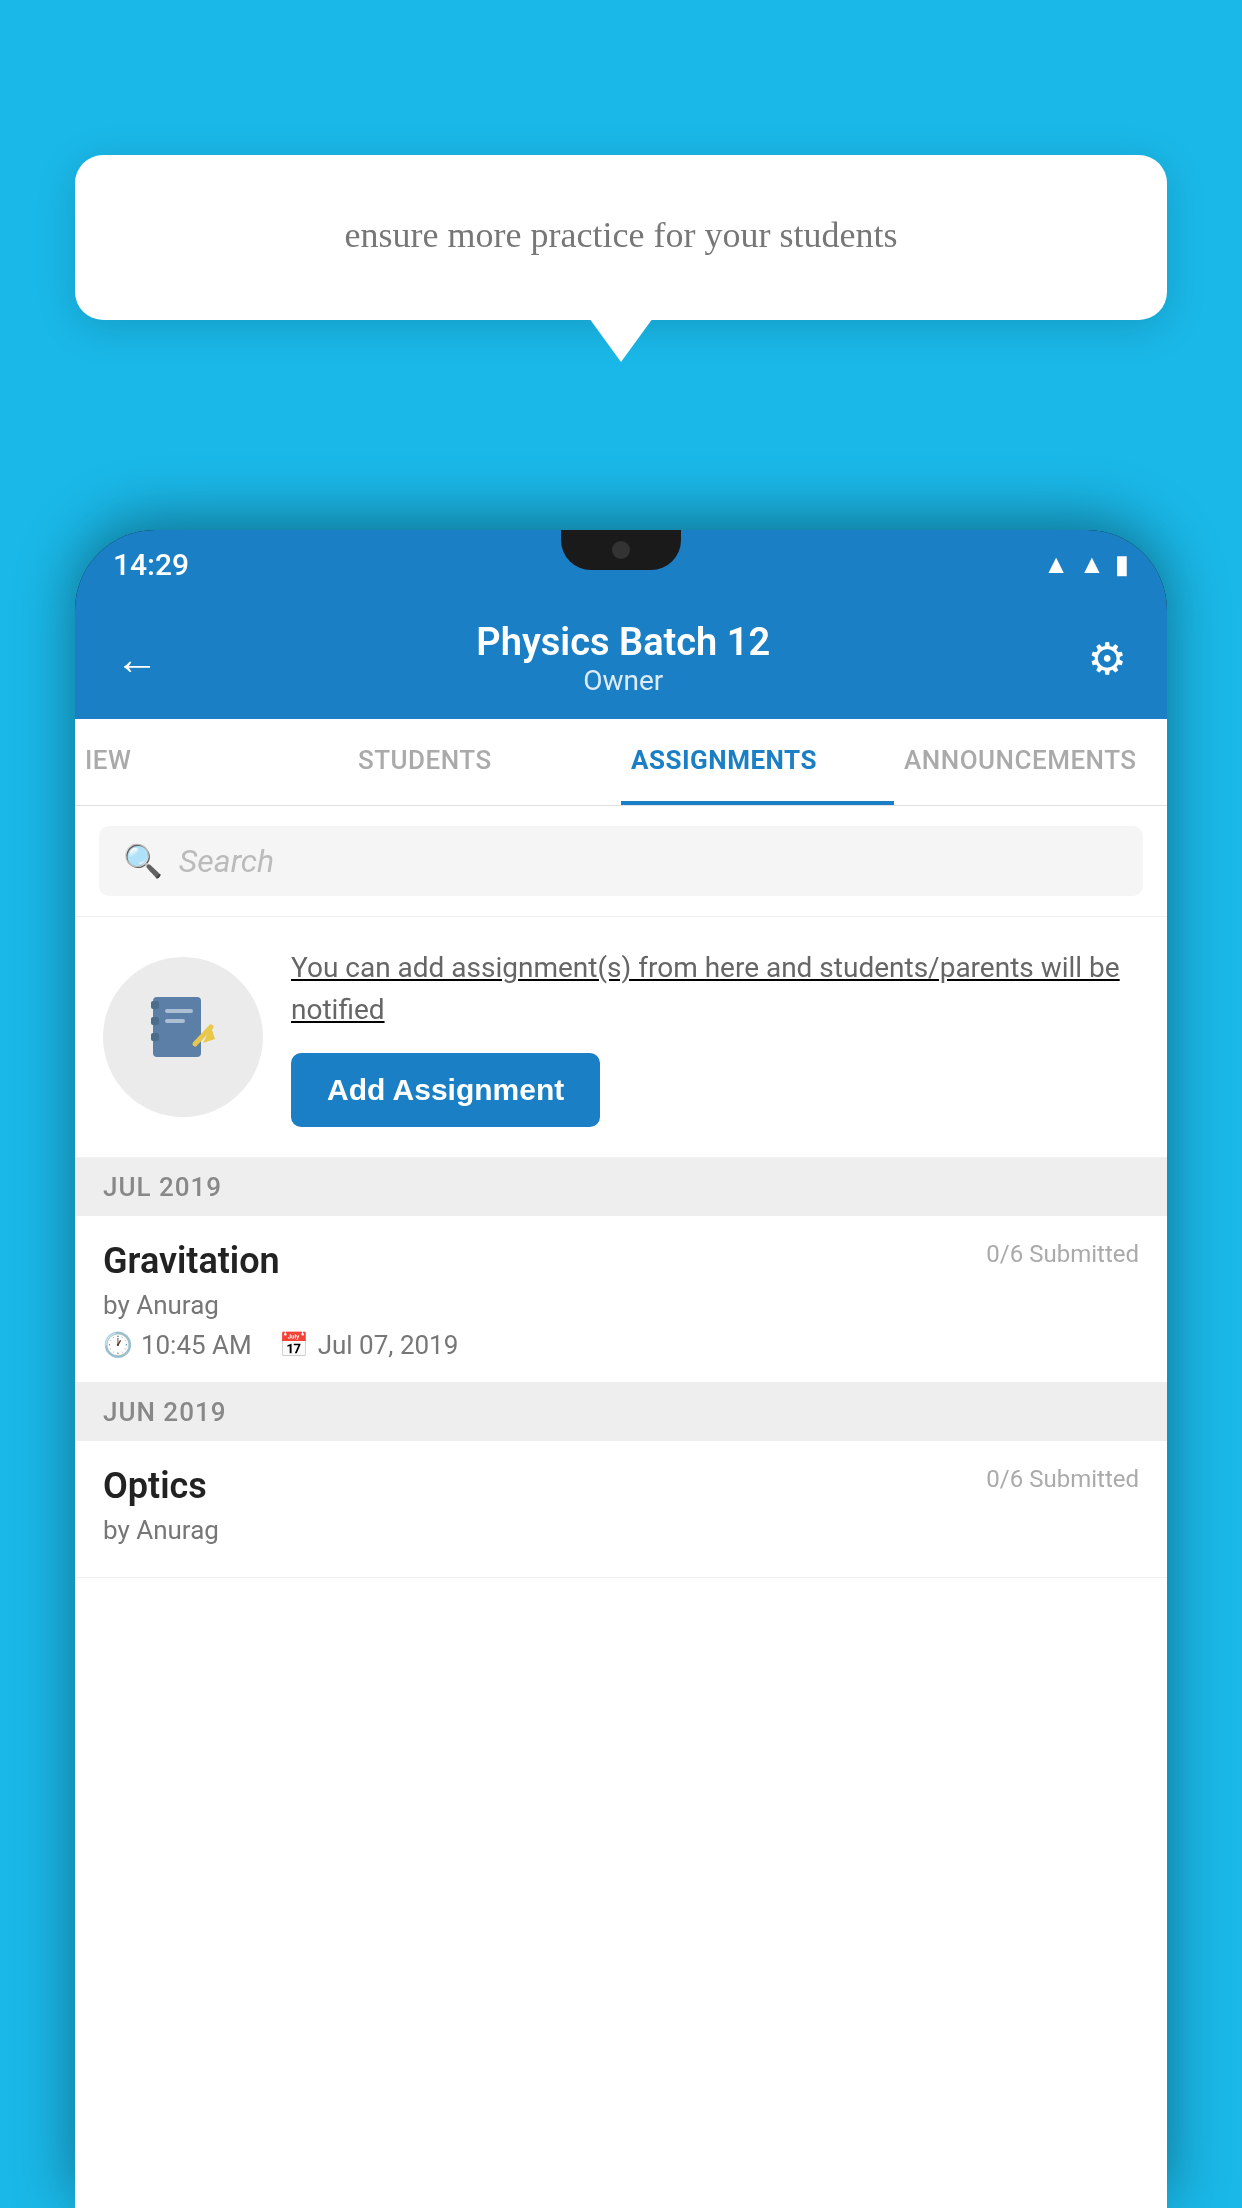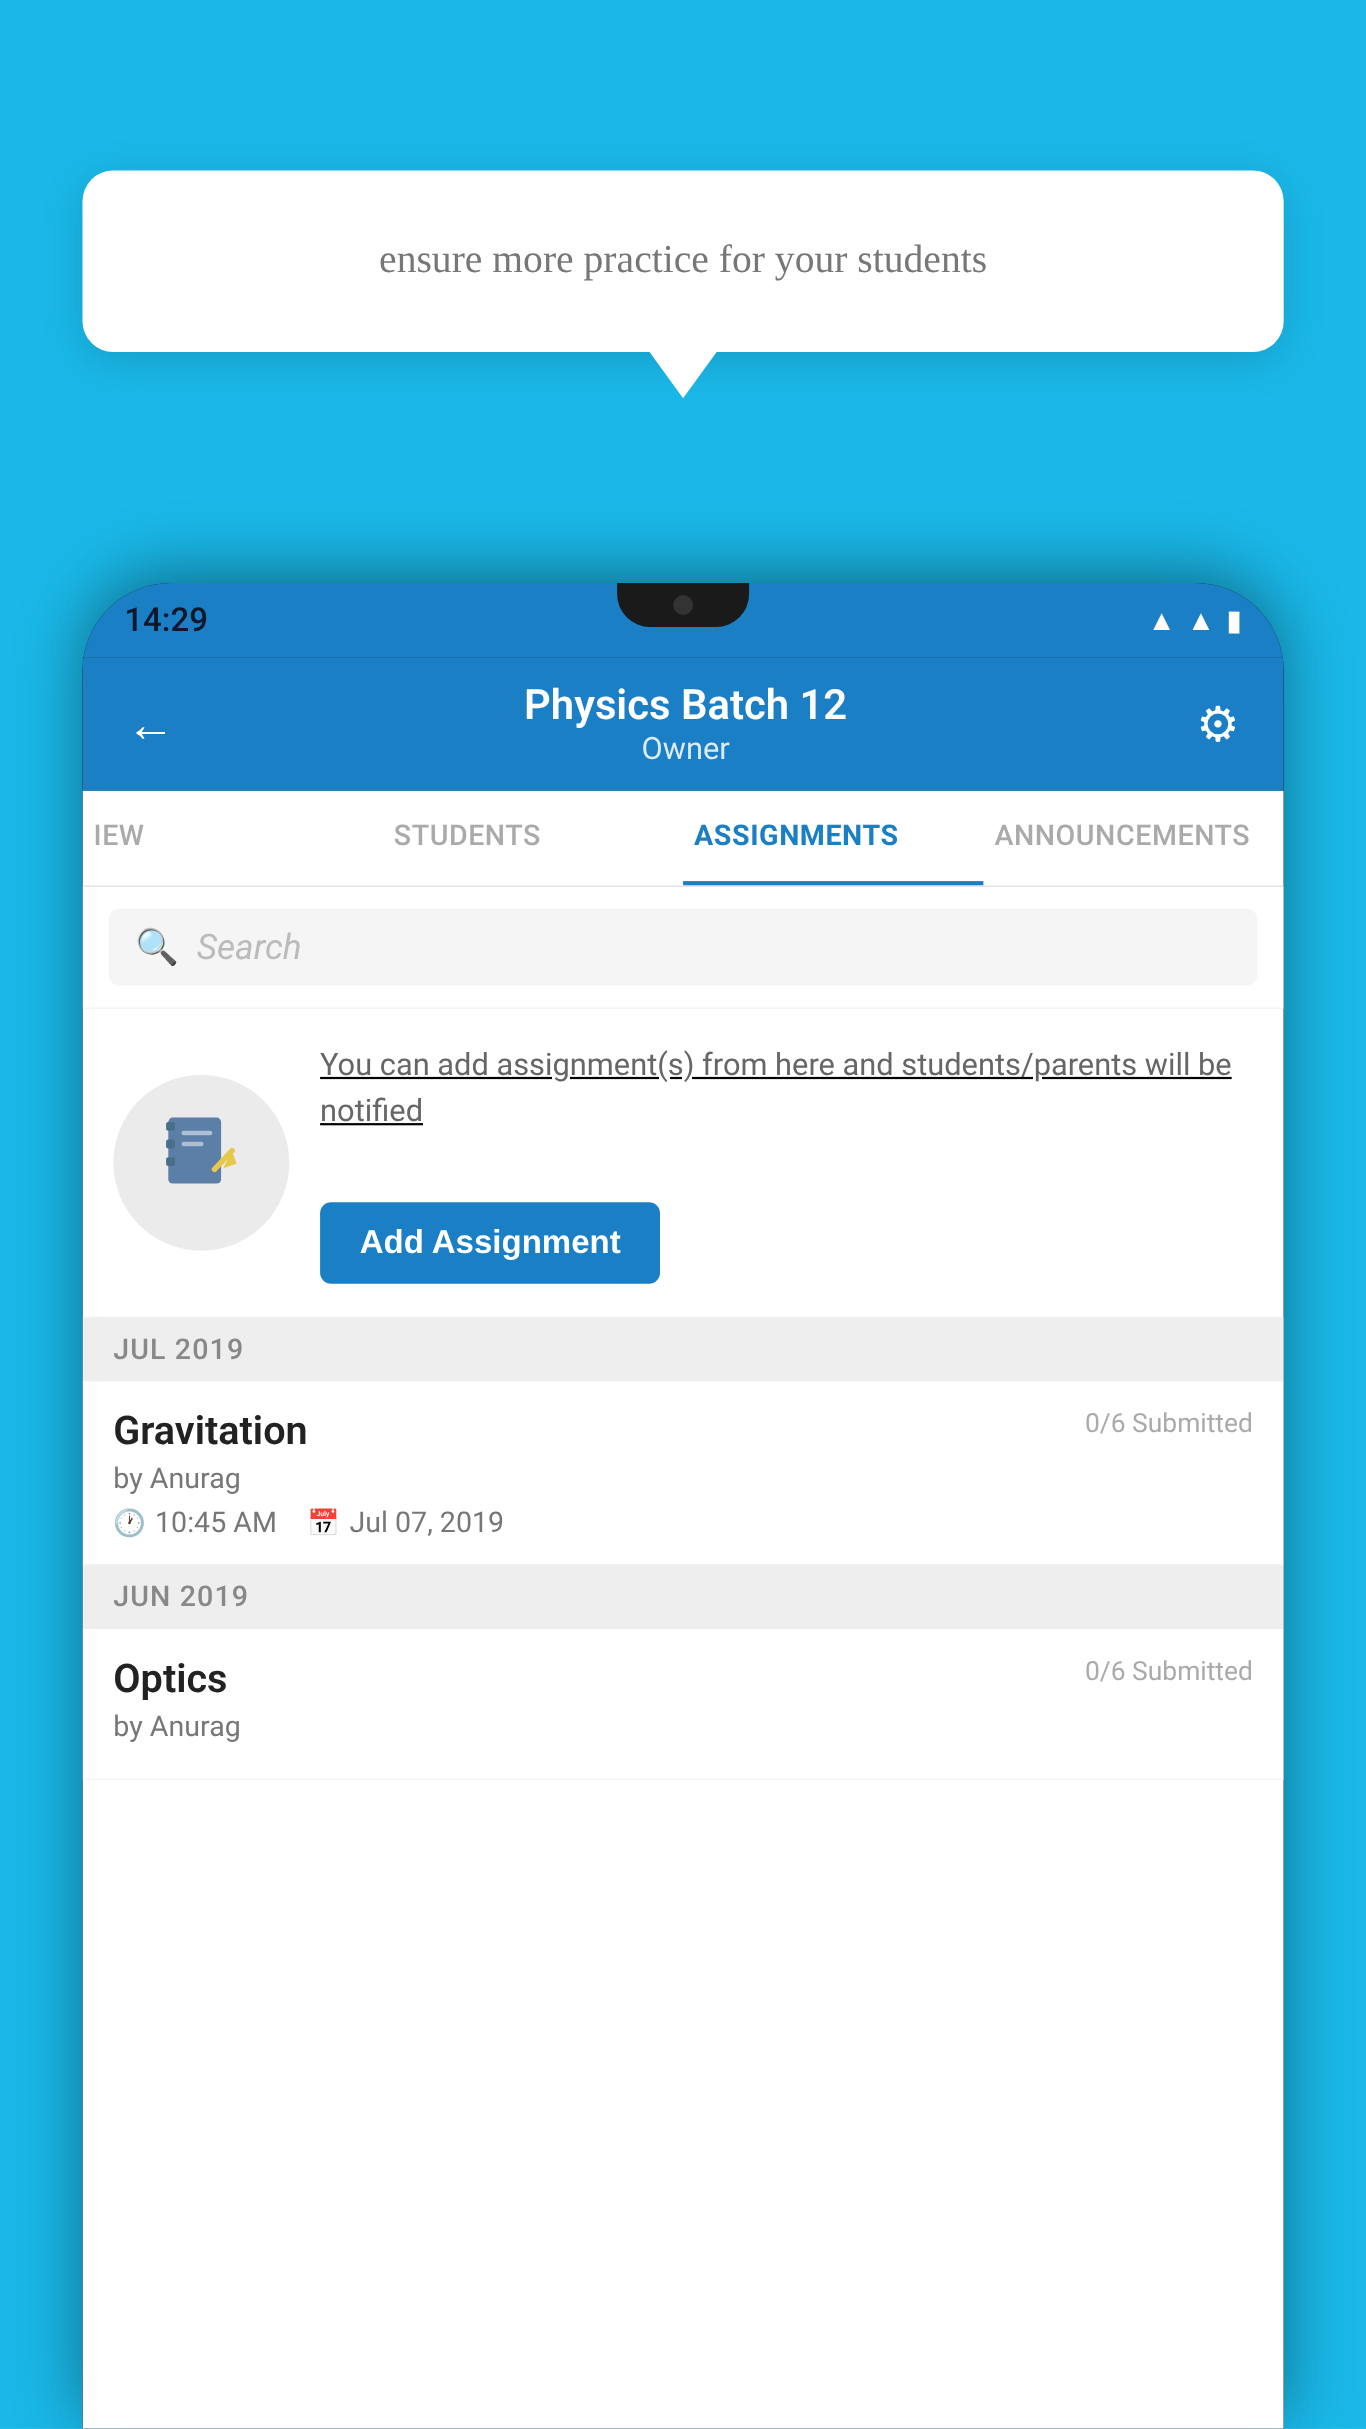--- a/index.html
+++ b/index.html
@@ -76,7 +76,7 @@
       position: relative;
     }
     .status-time {
-      color: #0f172a;
+      color: #ffffff;
       font-size: 30px;
       font-weight: 500;
     }

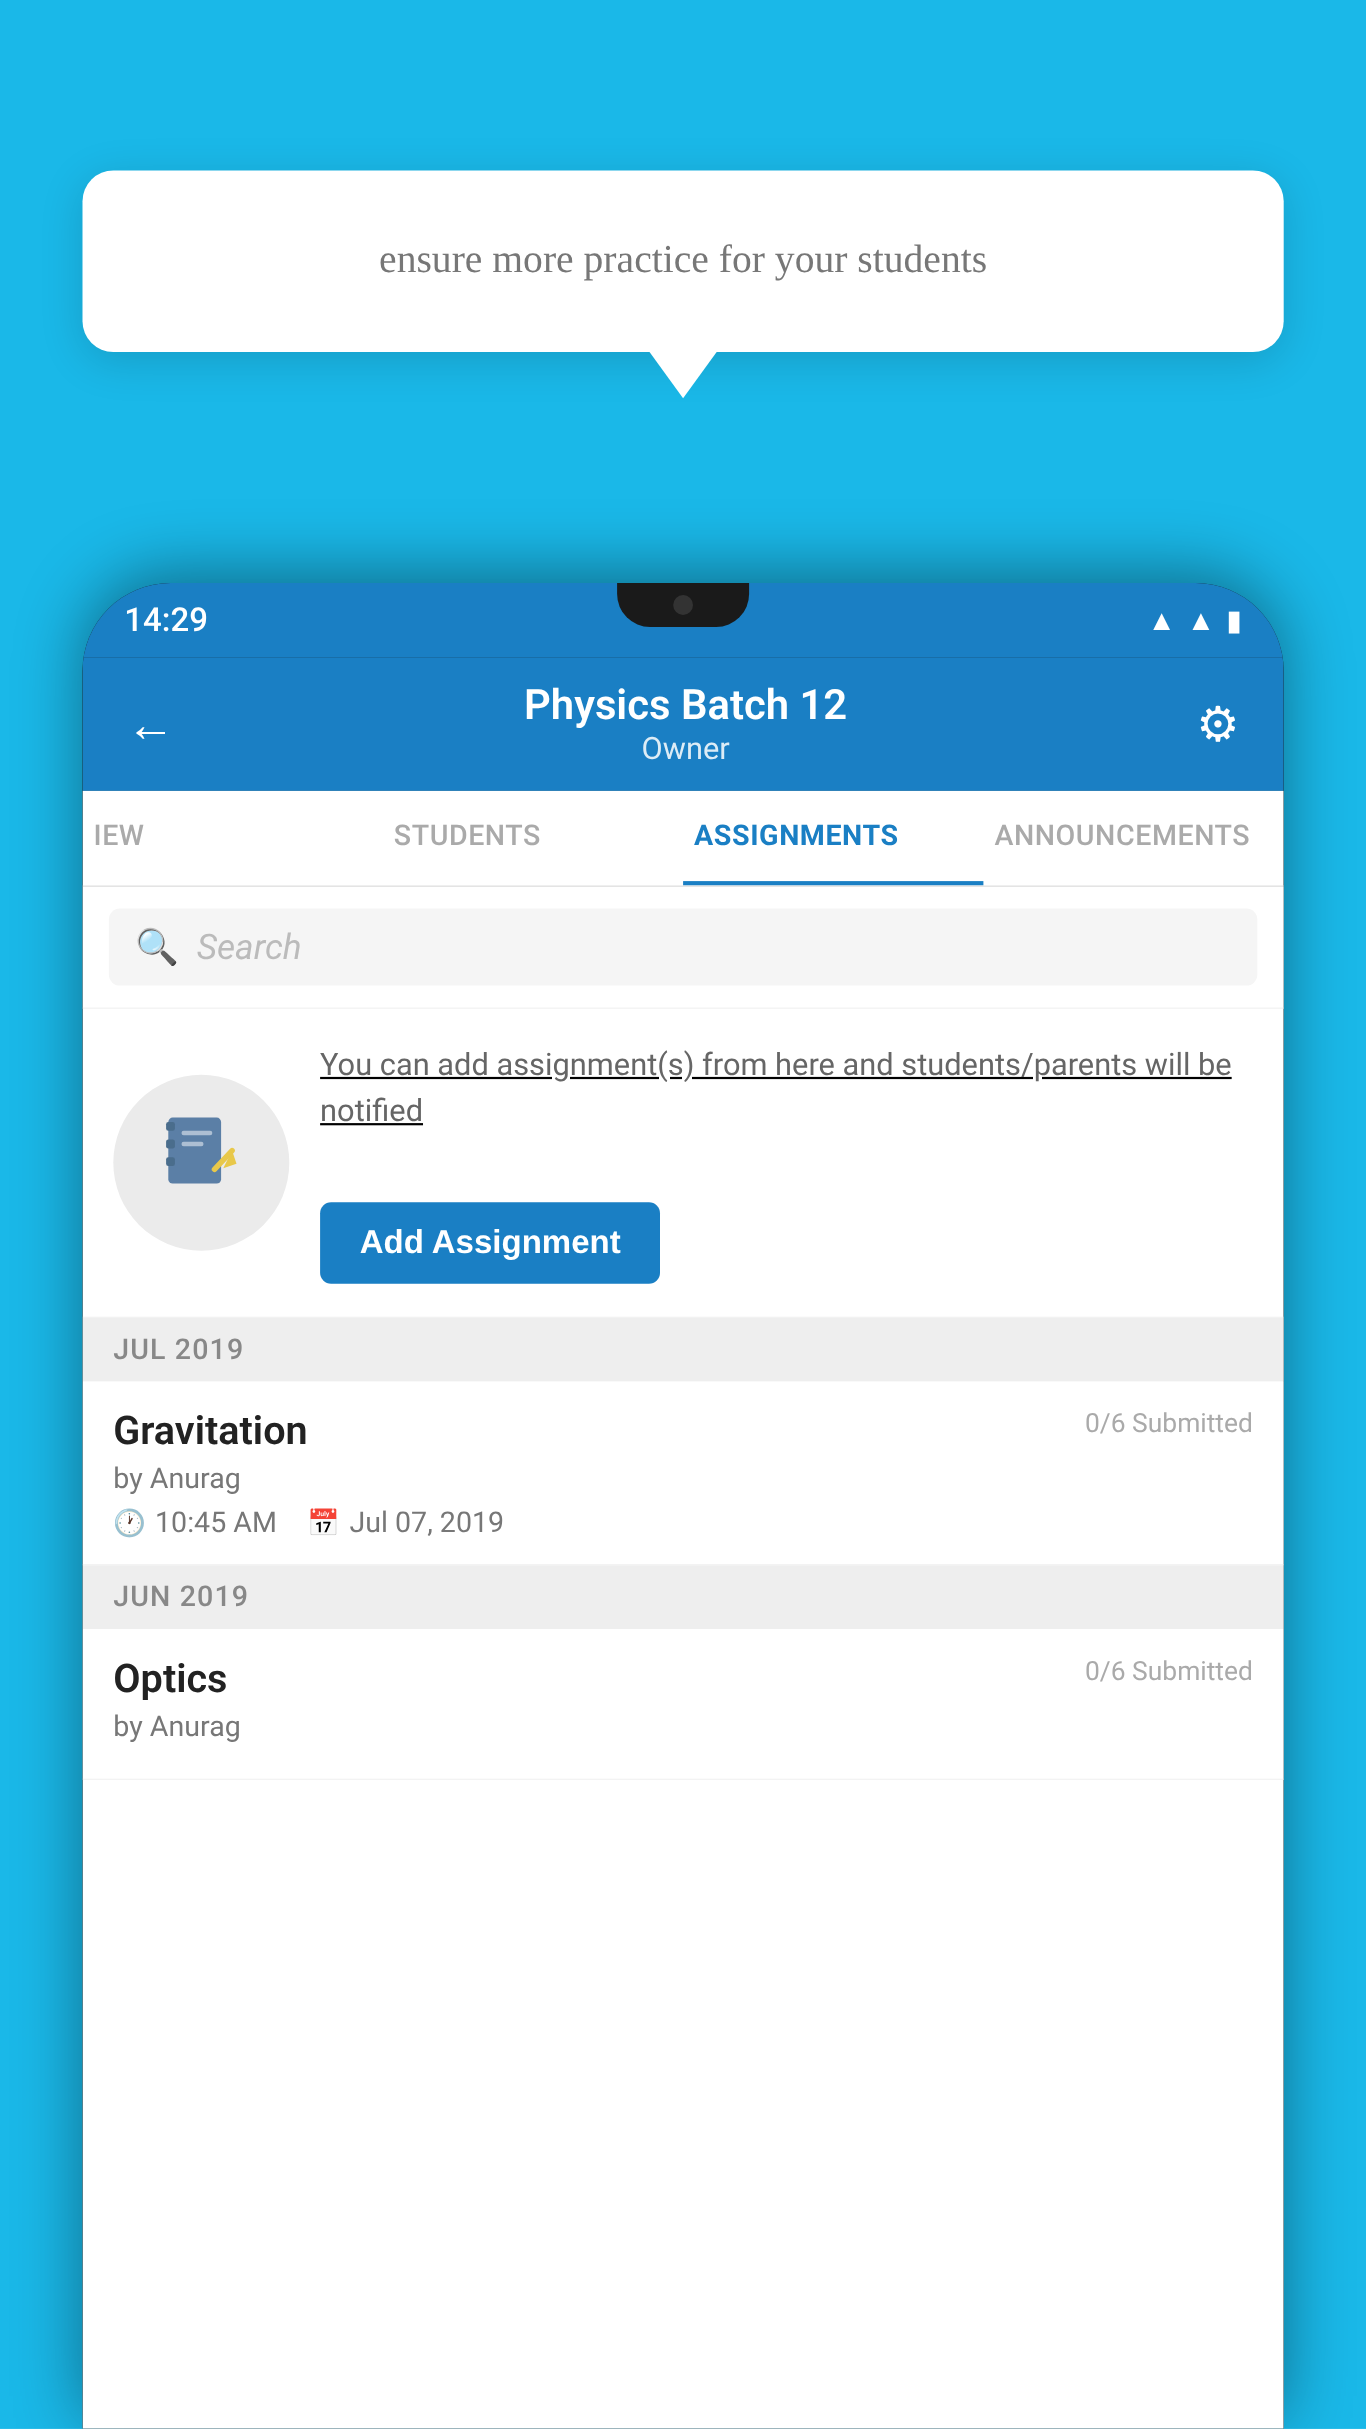--- a/index.html
+++ b/index.html
@@ -238,7 +238,6 @@
       font-size: 30px;
       font-weight: 600;
       cursor: pointer;
-      margin-top: 40px;
     }
 
     

